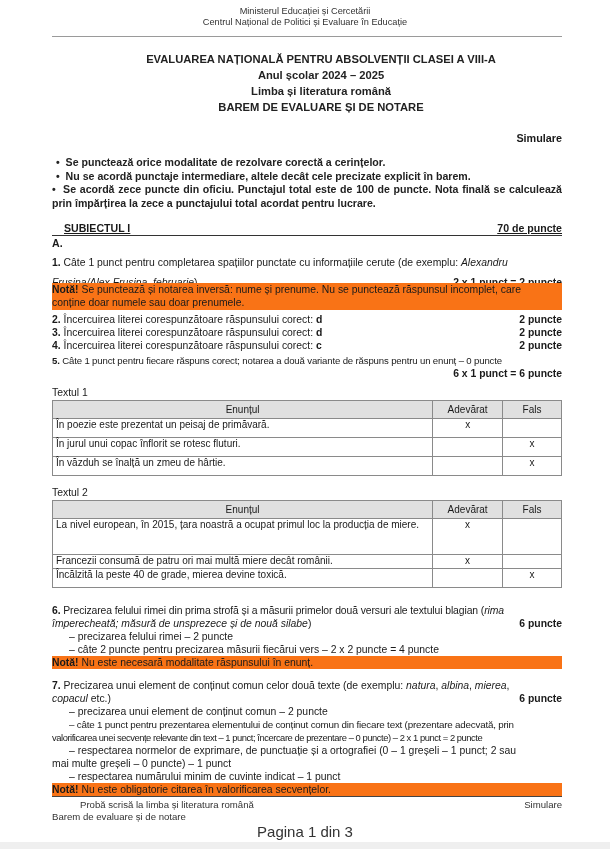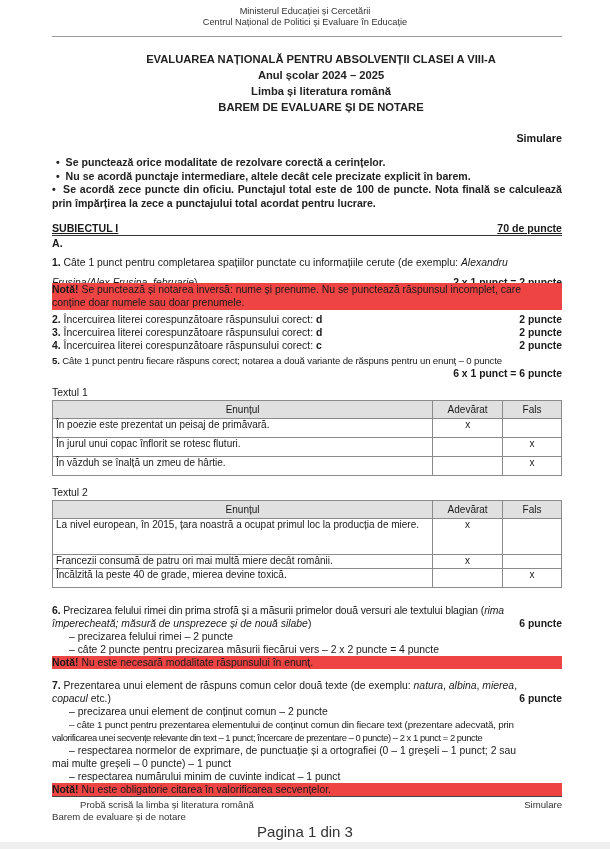--- a/index.html
+++ b/index.html
@@ -18,7 +18,7 @@
   .bullets div { text-align: justify; }
   .bullets .b3 { text-align-last: left; }
   .subj { left: 52px; width: 510px; top: 222px; height: 13px; border-bottom: 1.2px solid #333; font-weight: bold; font-size: 10.6px; }
-  .subj .l { position: absolute; left: 0; top: 0; text-decoration: underline; }
+  .subj .l { position: absolute; left: 12px; top: 0; text-decoration: underline; }
   .subj .r { position: absolute; right: 0; top: 0; text-decoration: underline; }
   .line { position: absolute; left: 52px; width: 510px; font-size: 10.4px; line-height: 13px; white-space: nowrap; }
   .line .r { position: absolute; right: 0; top: 0; font-weight: bold; }

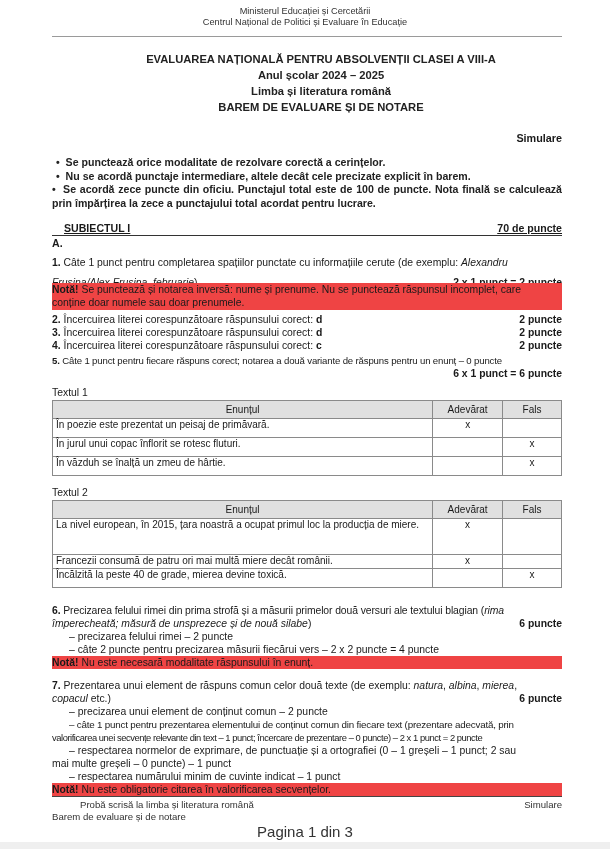--- a/index.html
+++ b/index.html
@@ -22,7 +22,7 @@
   .subj .r { position: absolute; right: 0; top: 0; text-decoration: underline; }
   .line { position: absolute; left: 52px; width: 510px; font-size: 10.4px; line-height: 13px; white-space: nowrap; }
   .line .r { position: absolute; right: 0; top: 0; font-weight: bold; }
-  .nota { position: absolute; left: 52px; width: 510px; background: #ef4444; font-size: 10.4px; line-height: 13px; padding: 0 0 0 0; }
+  .nota { position: absolute; left: 52px; width: 510px; background: #f97316; font-size: 10.4px; line-height: 13px; padding: 0 0 0 0; }
   .nota b { font-weight: bold; }
   table.tf { position: absolute; left: 52px; width: 510px; border-collapse: collapse; font-size: 10px; }
   table.tf th { background: #e0e0e0; font-weight: normal; border: 1px solid #8a8a8a; height: 17px; padding: 0; }

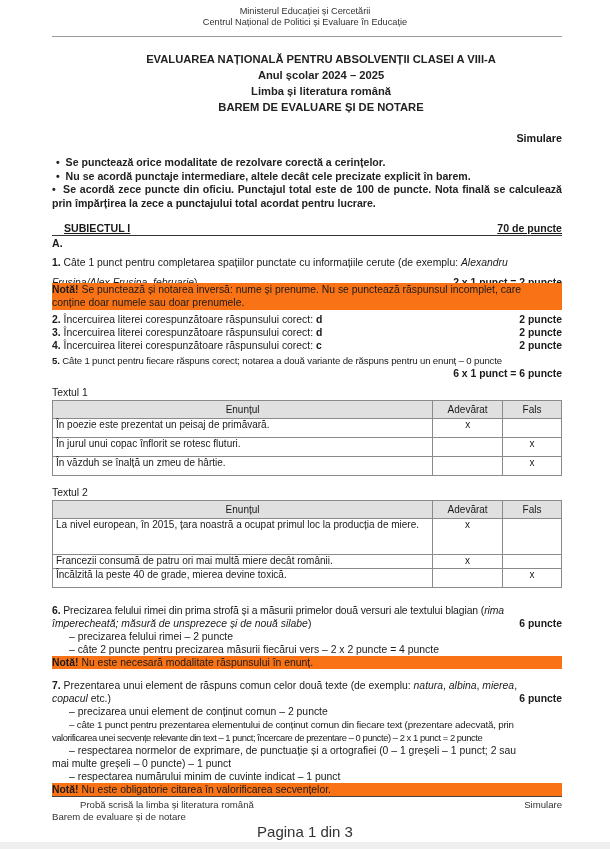--- a/index.html
+++ b/index.html
@@ -168,7 +168,7 @@
   </div>
 
   <div class="line" style="top:679px;">
-    <b>7.</b> <span>Prezentarea unui element de răspuns comun celor două texte (de exemplu: </span><i>natura</i>, <i>albina</i>, <i>mierea</i>,
+    <b>7.</b> <span>Precizarea unui element de conținut comun celor două texte (de exemplu: </span><i>natura</i>, <i>albina</i>, <i>mierea</i>,
   </div>
   <div class="line" style="top:692px;">
     <i>copacul</i><span> etc.)</span>

